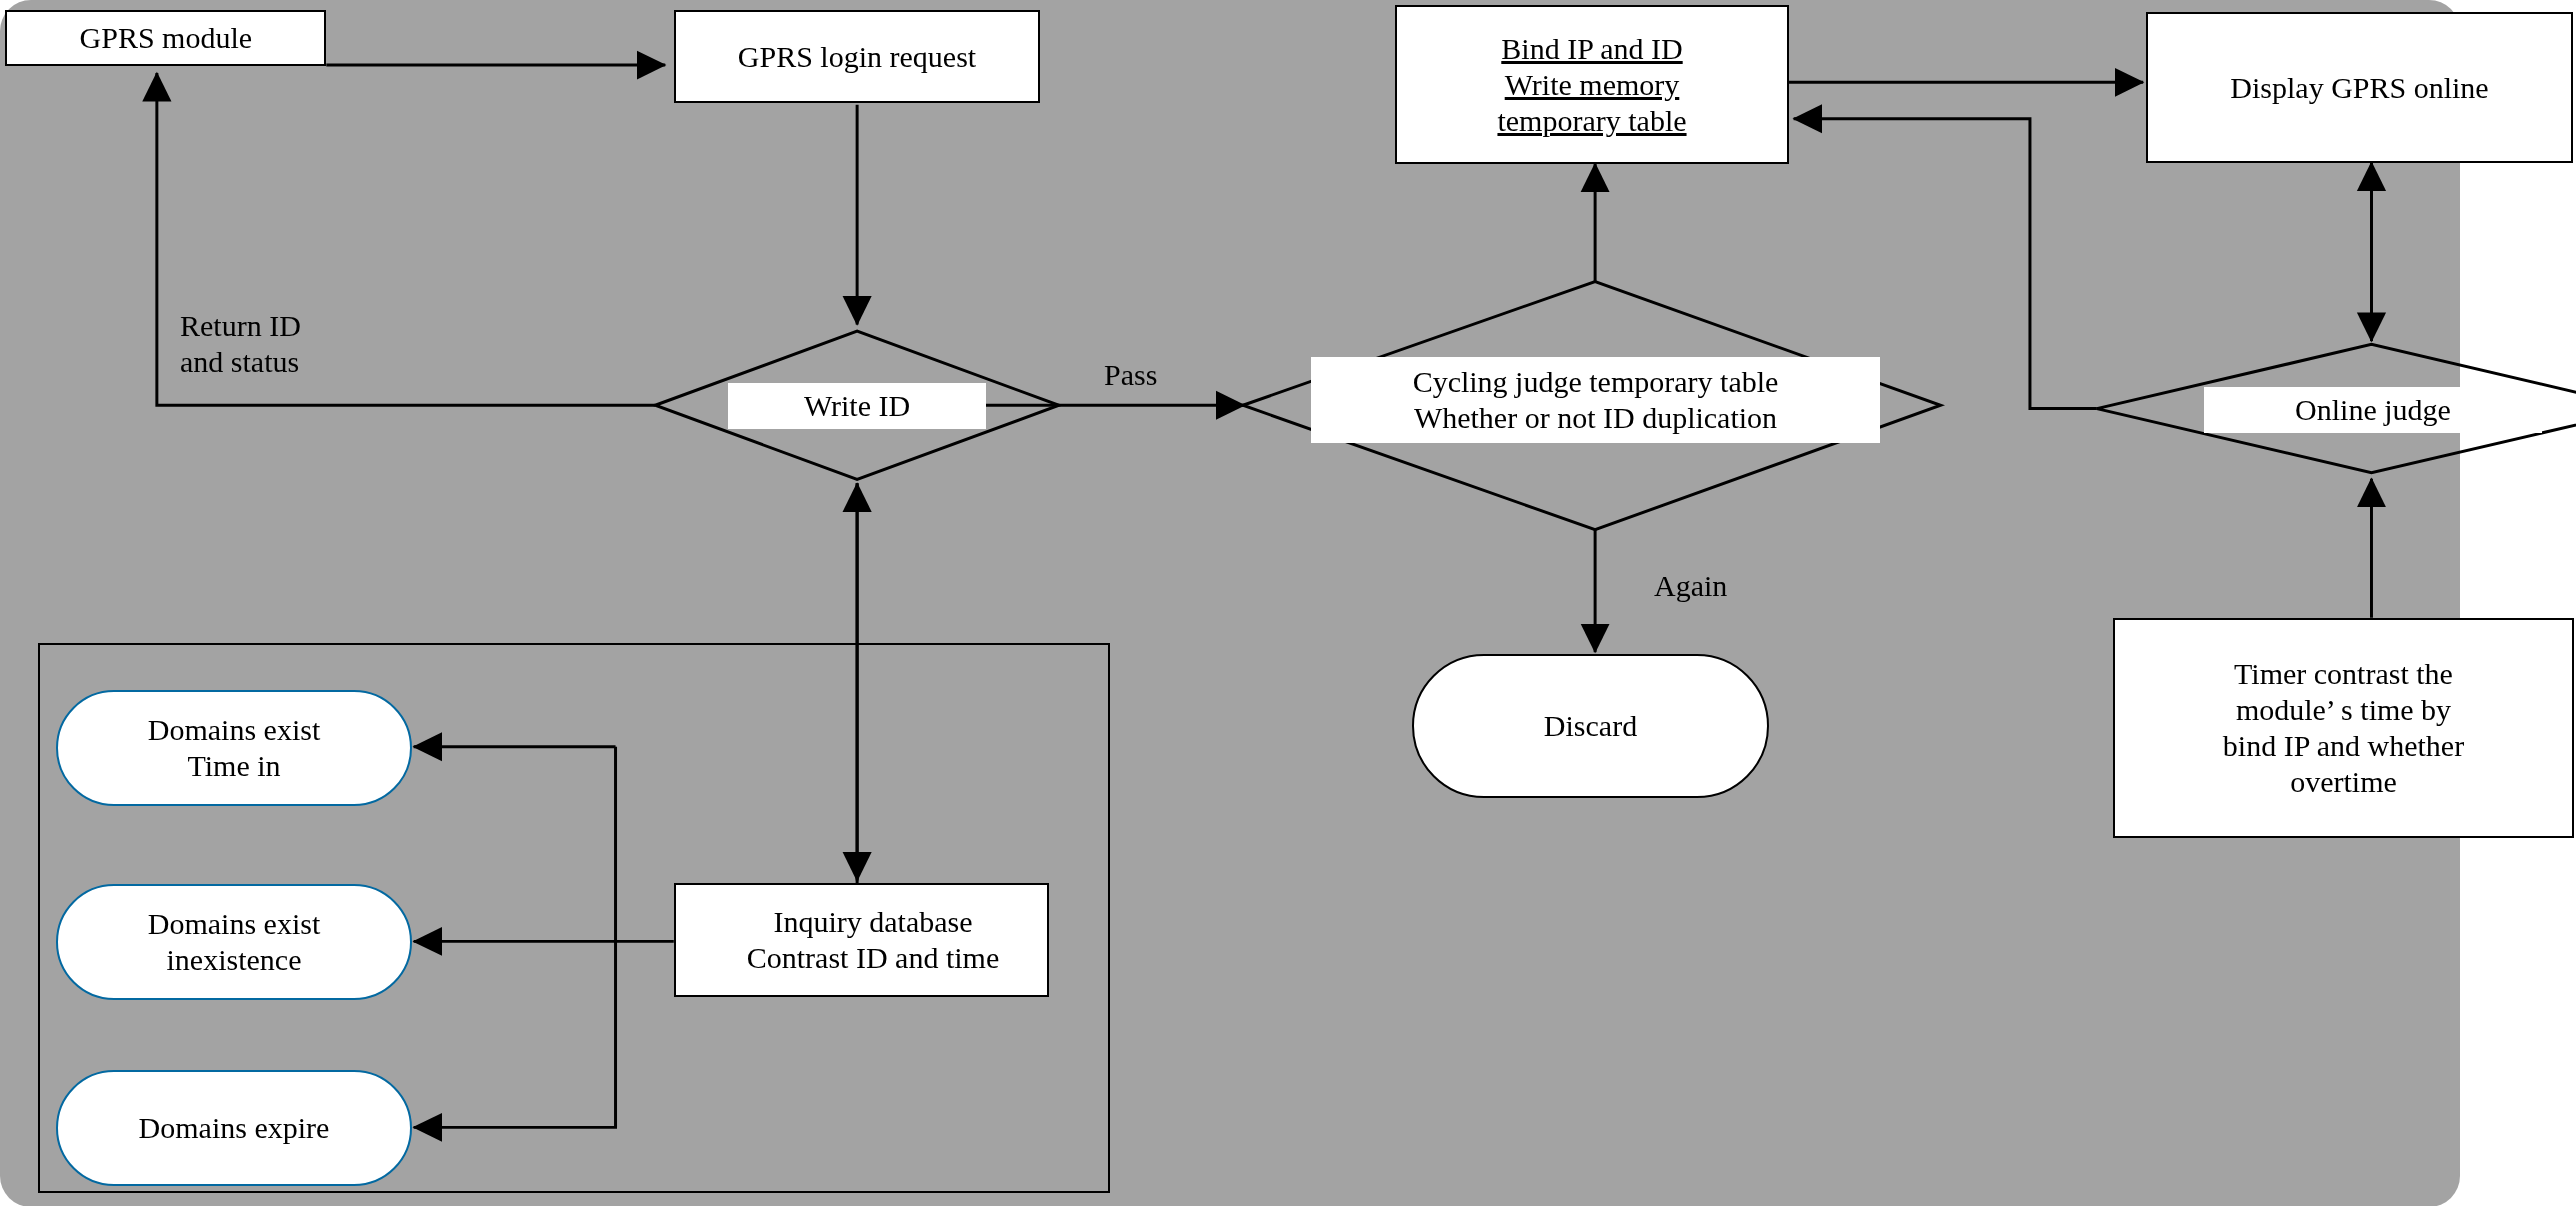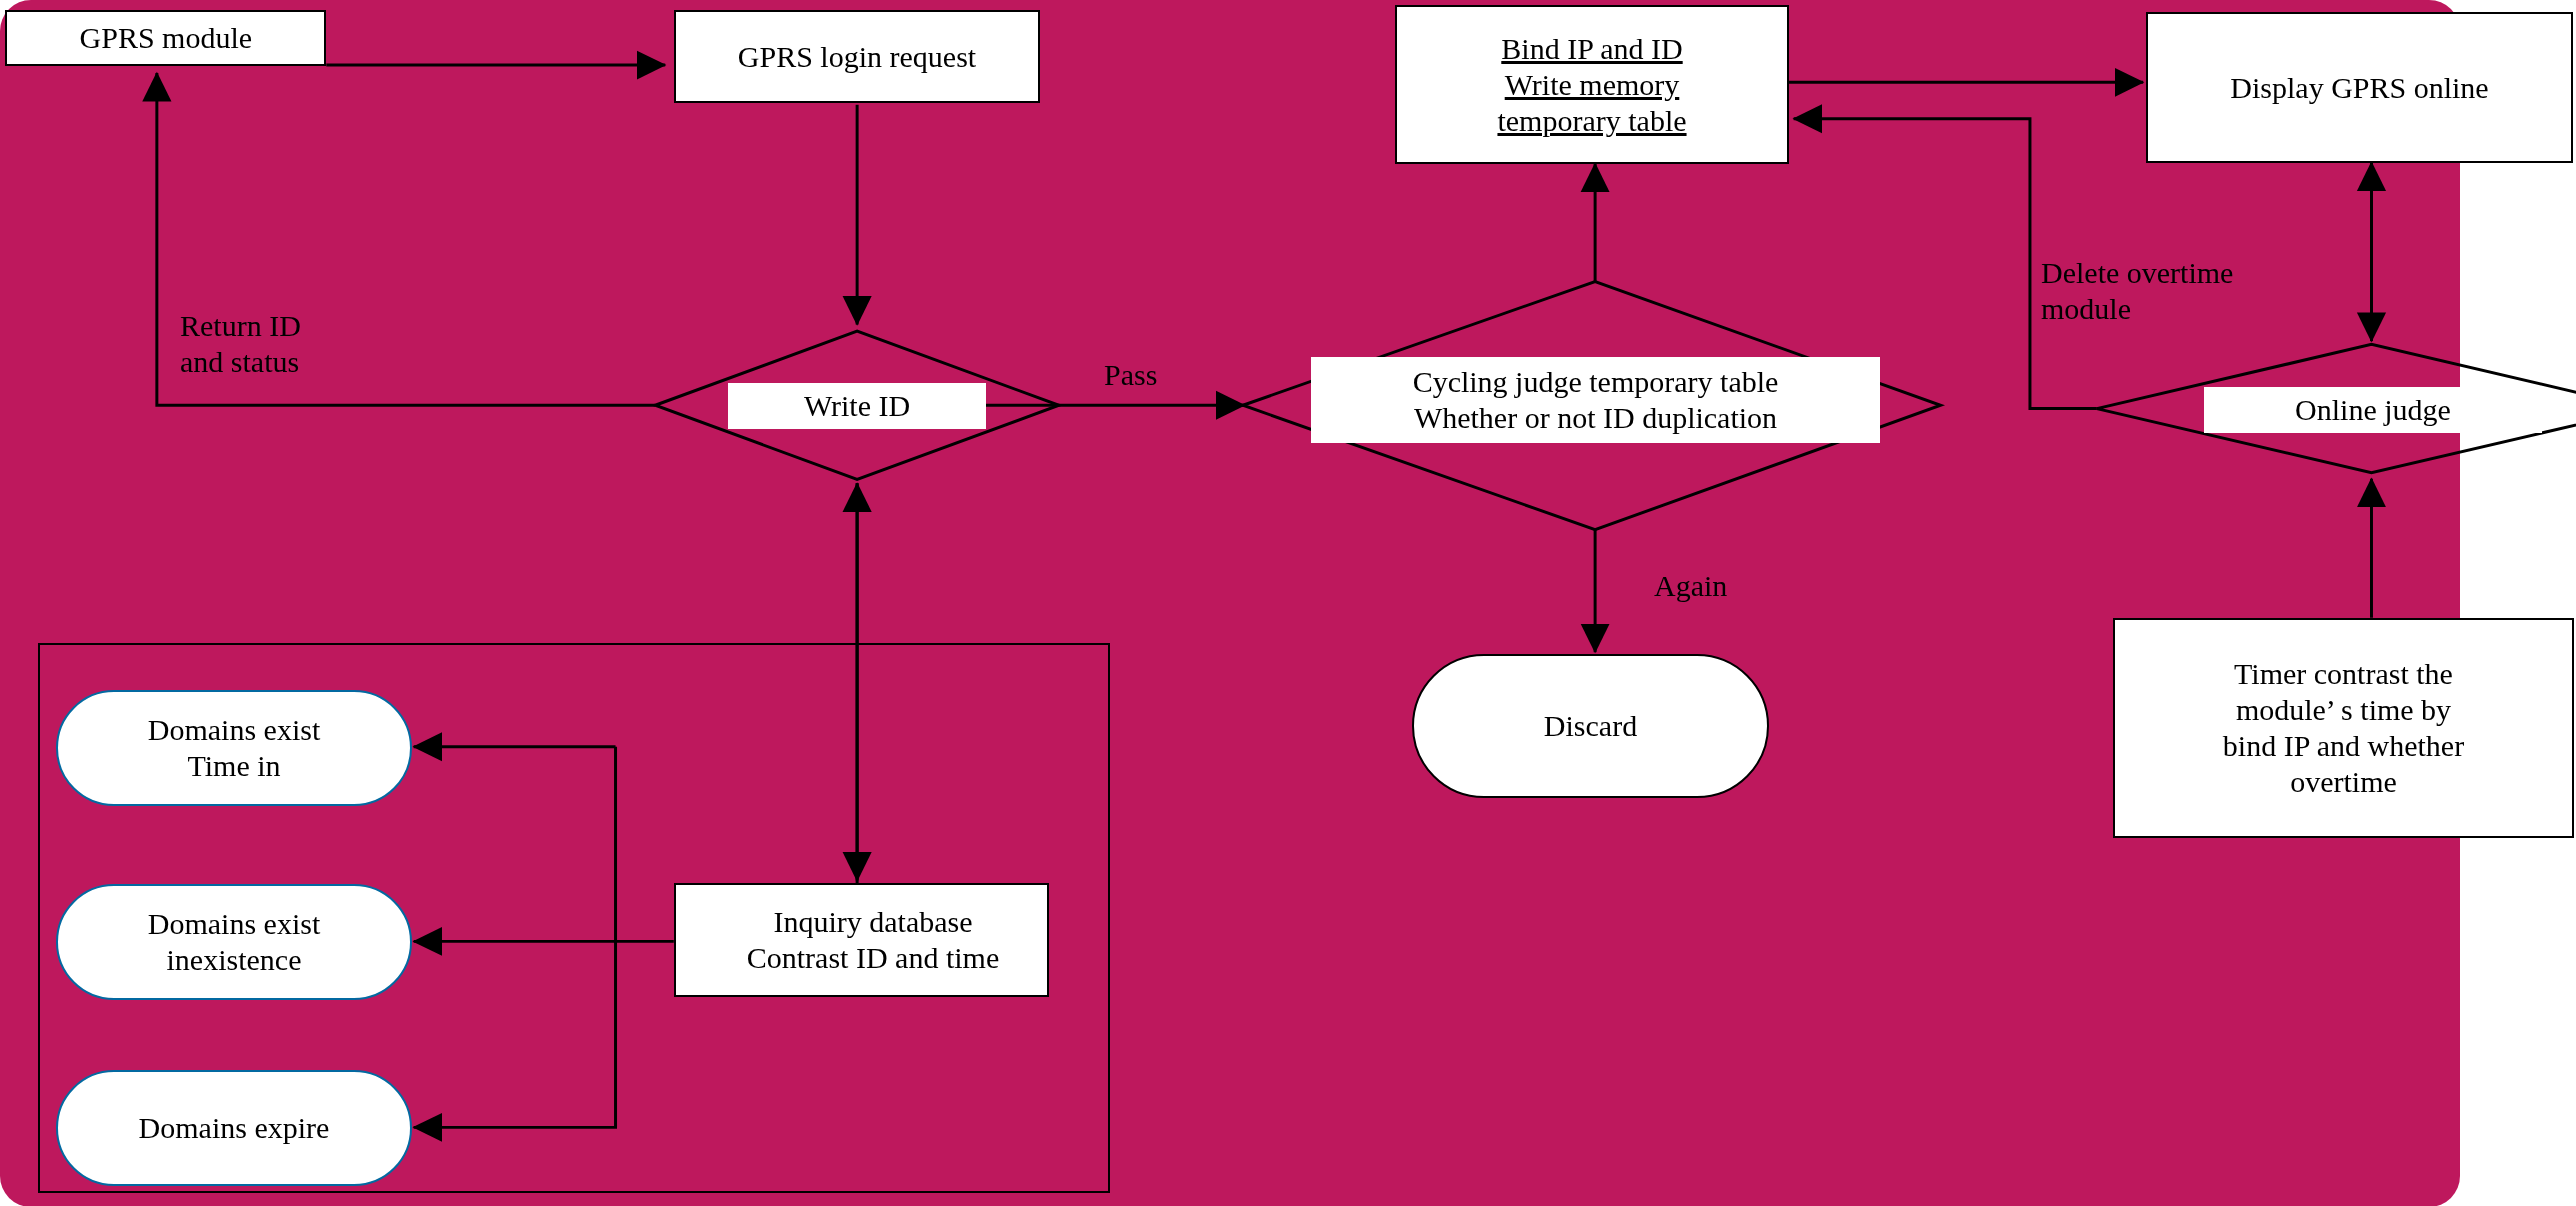--- a/index.html
+++ b/index.html
@@ -5,7 +5,7 @@
   html,body{margin:0;padding:0;background:#ffffff;}
   body{width:2576px;height:1207px;overflow:hidden;
        font-family:"Liberation Serif","DejaVu Serif",serif;}
-  #canvas{position:relative;width:2460px;height:1207px;background:#be185d;border-radius:31px;}
+  #canvas{position:relative;width:2460px;height:1207px;background:#a3a3a3;border-radius:31px;}
   svg#wires{position:absolute;left:0;top:0;width:2576px;height:1207px;}
   .node{position:absolute;display:flex;align-items:center;justify-content:center;
         box-sizing:border-box;background:#fff;text-align:center;}

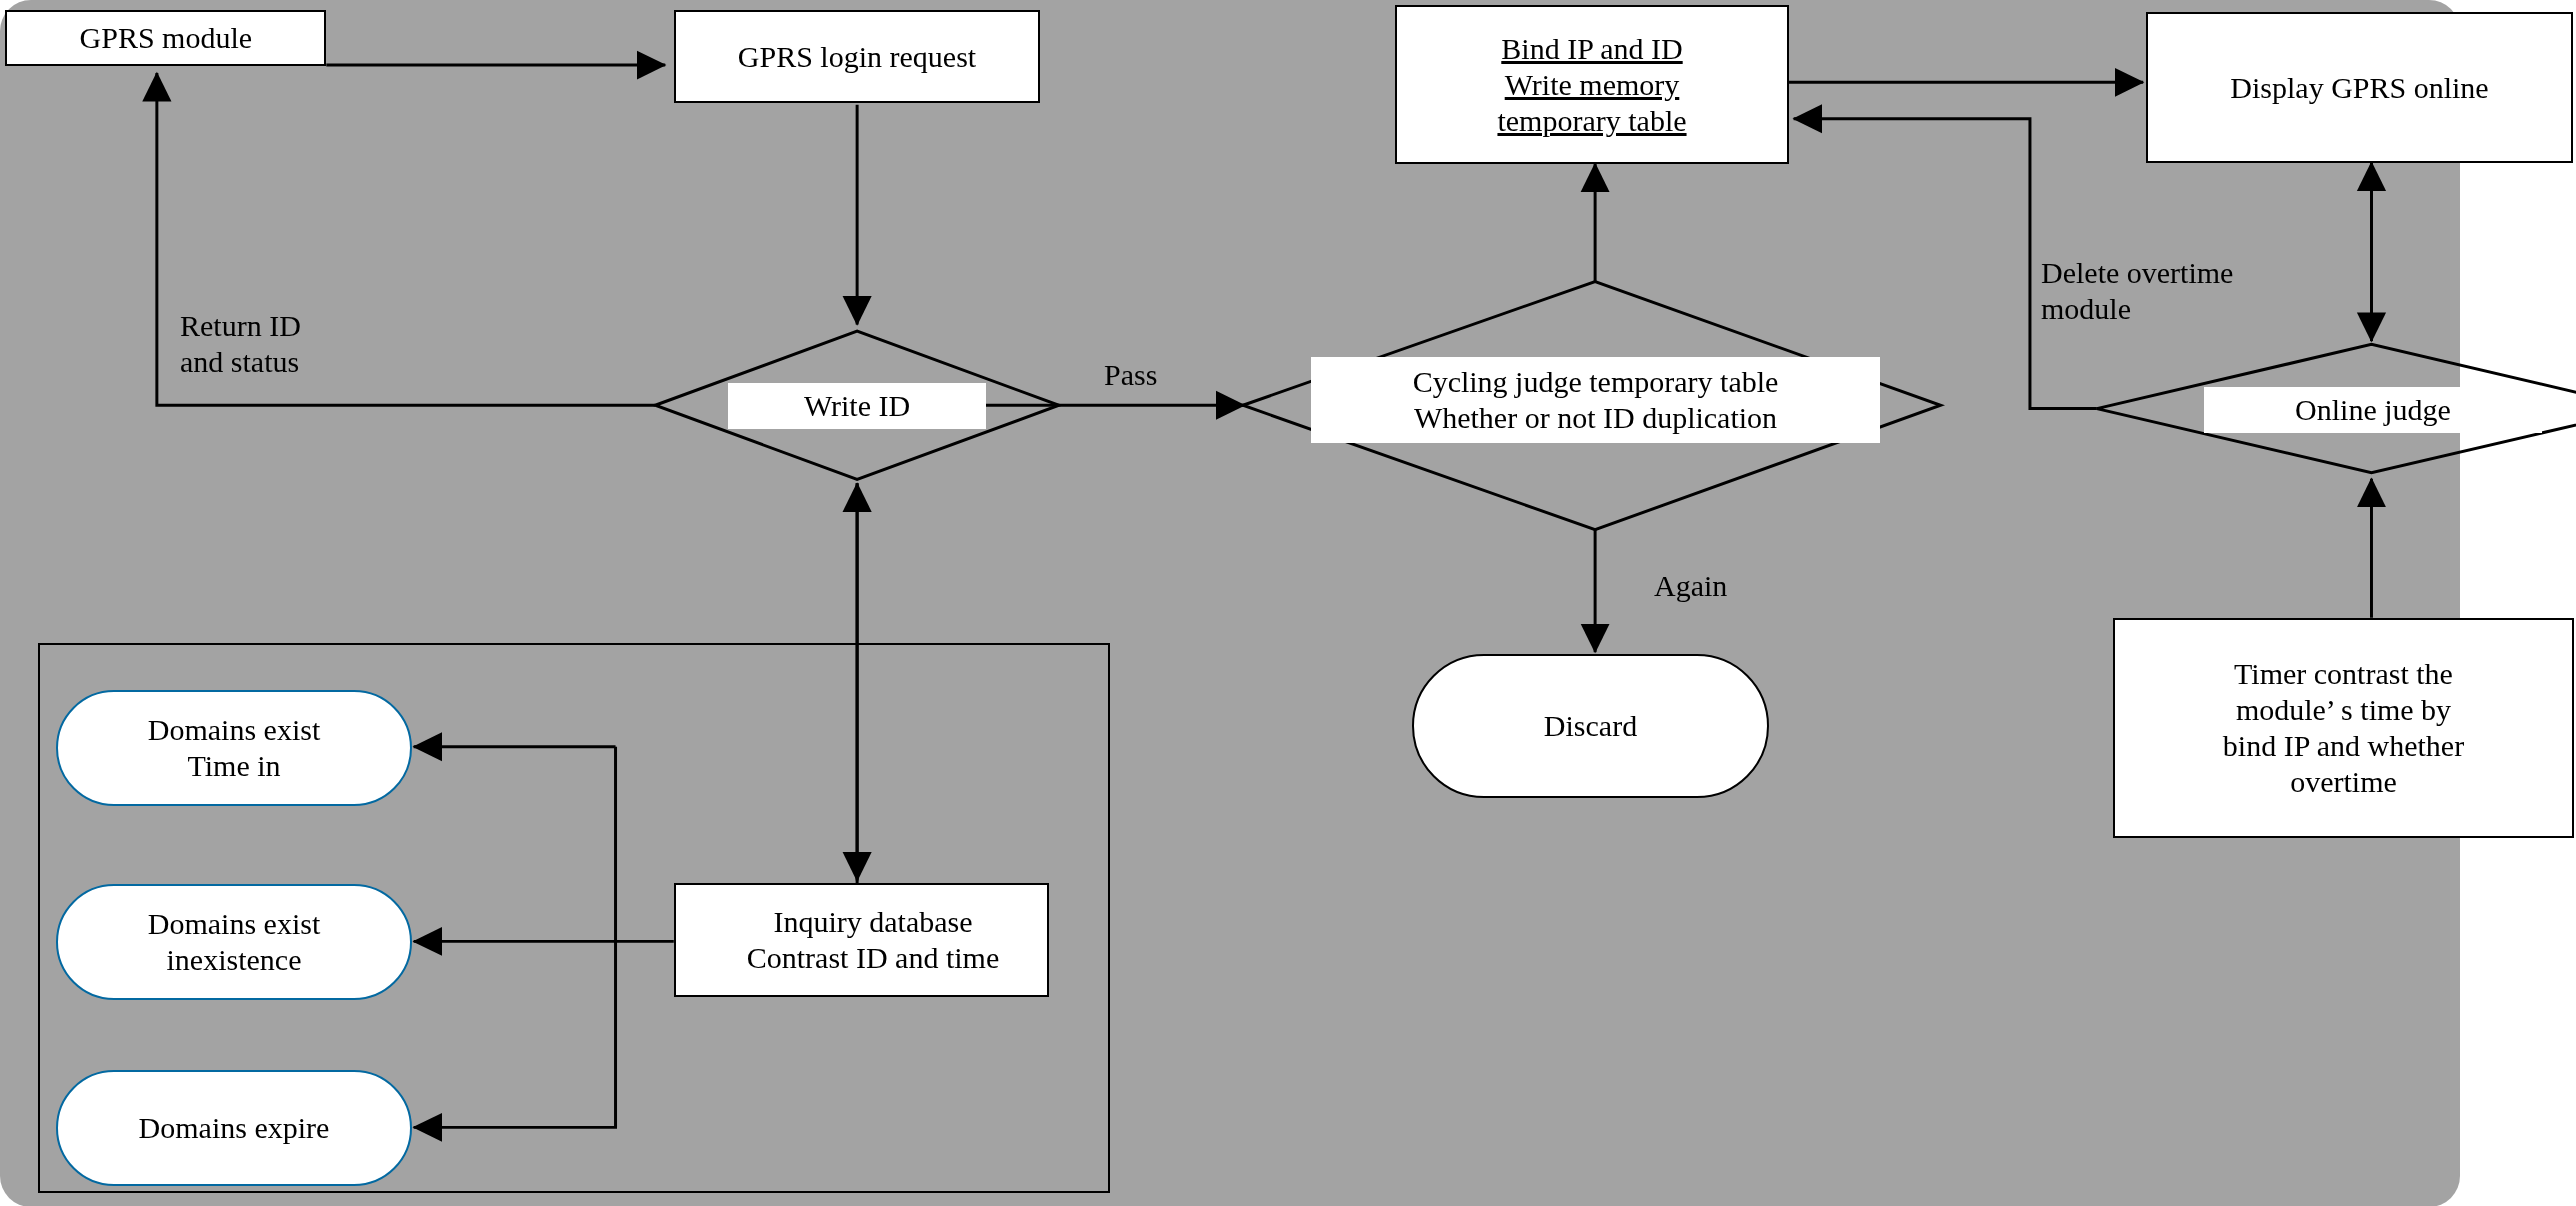--- a/index.html
+++ b/index.html
@@ -139,8 +139,6 @@
 
   <div class="lbl txt fs46" style="left:1610px;top:568px;width:159px;margin-left:44px;">Again</div>
 
-  <div class="lbl txt fs46" style="left:2041px;top:255px;width:285px;">Delete overtime
-module</div>
 
 </div>
 

